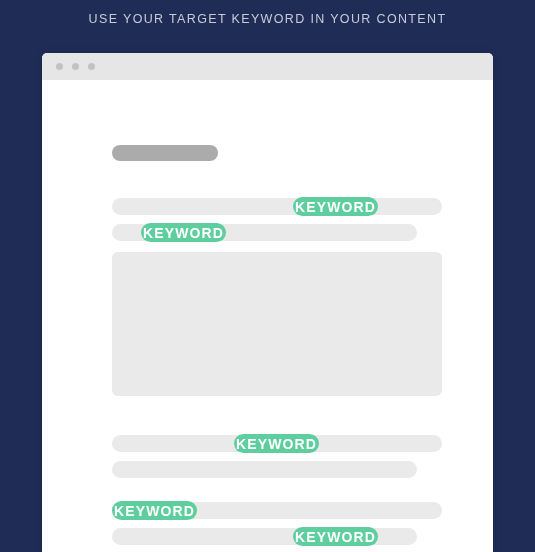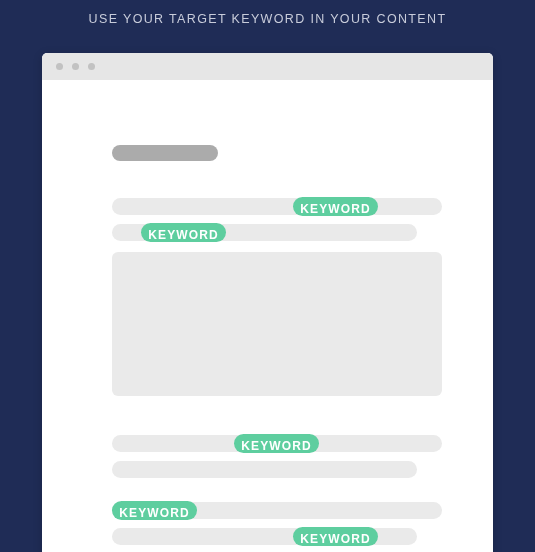--- a/index.html
+++ b/index.html
@@ -102,12 +102,12 @@
     background: #5ece9f;
     border-radius: 10px;
     color: #ffffff;
-    font-size: 12px;
+    font-size: 14px;
     font-weight: bold;
     letter-spacing: 1.1px;
     text-transform: uppercase;
     display: flex;
-    align-items: flex-end;
+    align-items: center;
     justify-content: center;
     white-space: nowrap;
   }

